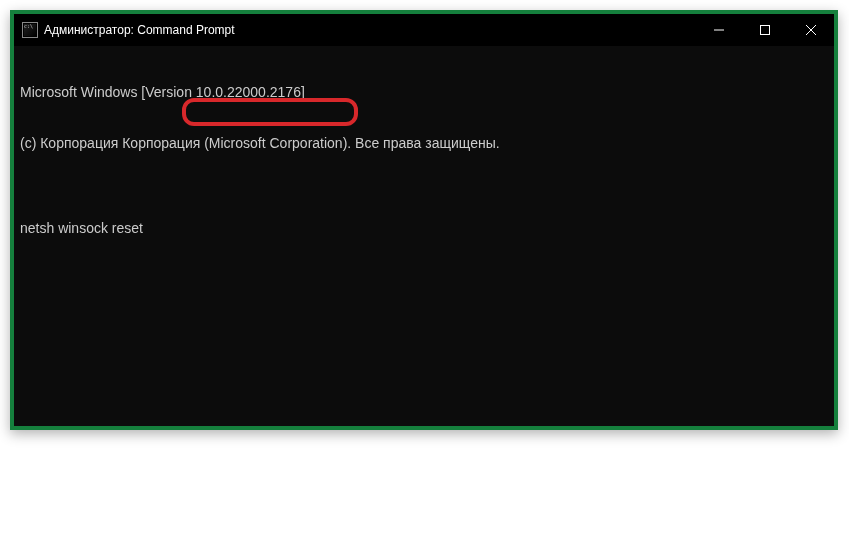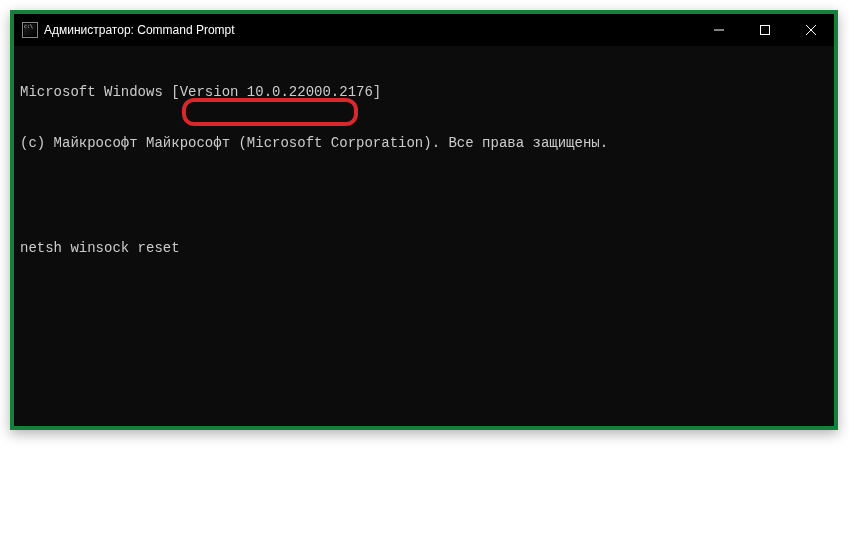--- a/index.html
+++ b/index.html
@@ -69,7 +69,7 @@
     flex: 1 1 auto;
     background: #0c0c0c;
     color: #cccccc;
-    font-family: Liberation Mono, monospace;
+    font-family: Liberation Sans, sans-serif;
     font-size: 14px;
     line-height: 17px;
     padding: 4px 6px 6px 6px;

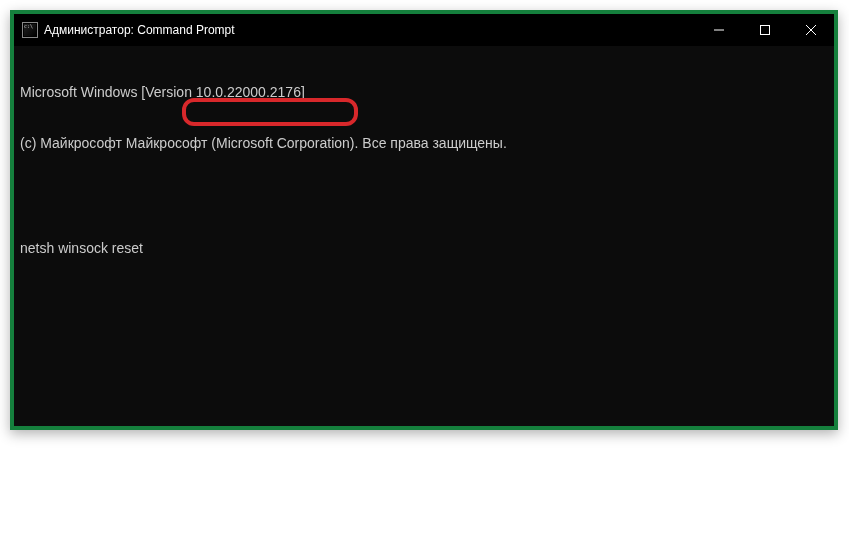--- a/index.html
+++ b/index.html
@@ -119,7 +119,7 @@
 
   <div class="terminal">
     <span class="line">Microsoft Windows [Version 10.0.22000.2176]</span>
-    <span class="line">(c) Майкрософт Майкрософт (Microsoft Corporation). Все права защищены.</span>
+    <span class="line">(c) Корпорация Корпорация (Microsoft Corporation). Все права защищены.</span>
     <span class="line"></span>
     <span class="prompt-line">
       <span class="cmd">netsh winsock reset</span>

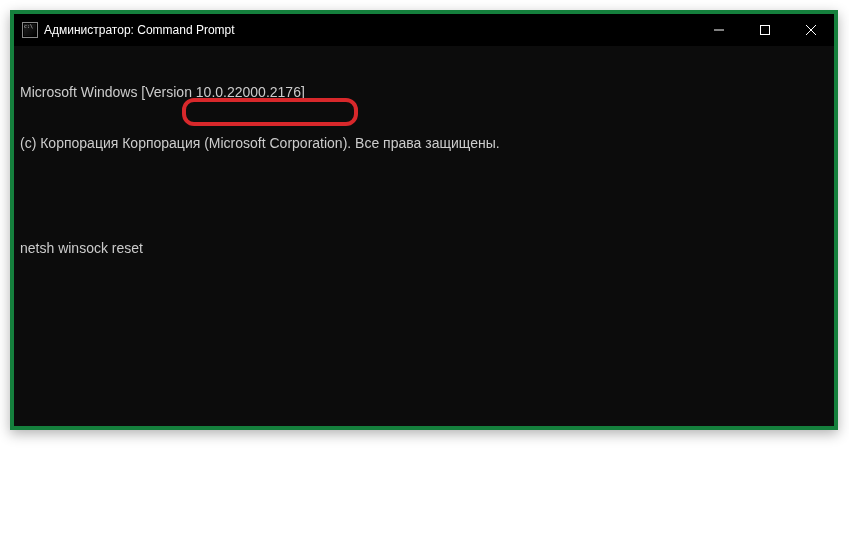--- a/index.html
+++ b/index.html
@@ -80,7 +80,7 @@
   .line { display: block; }
   .prompt-line { display: flex; position: relative; }
   .prompt-path { white-space: pre; }
-  .cmd { white-space: pre; margin-top: 20px; }
+  .cmd { white-space: pre; }
   .highlight-ring {
     position: absolute;
     border: 4px solid #d8282b;

